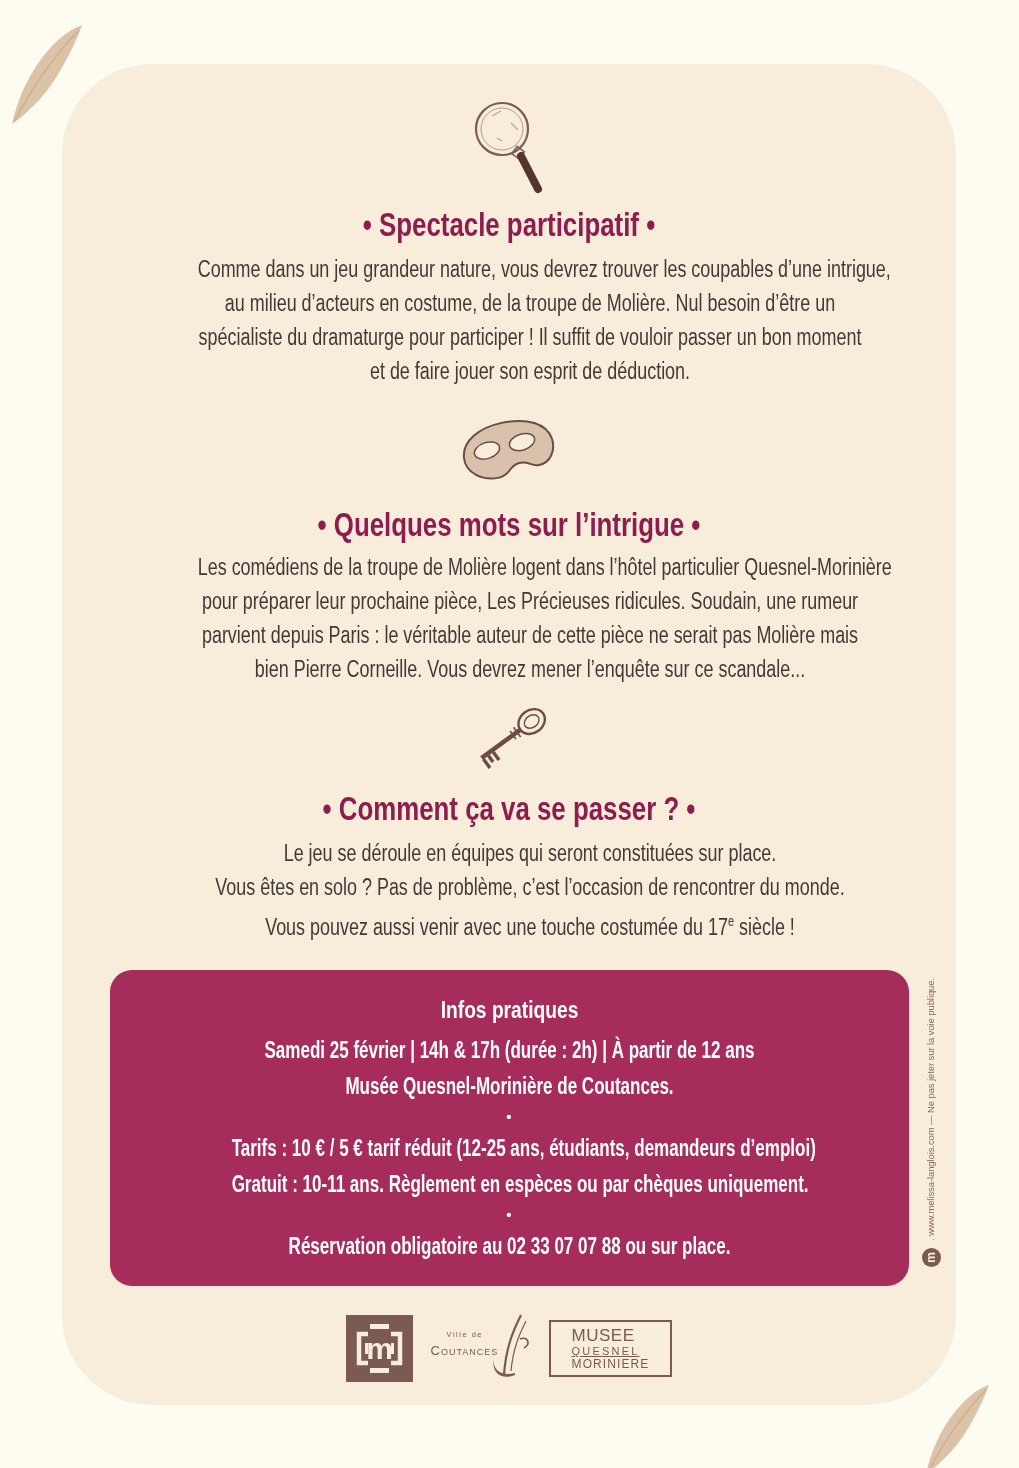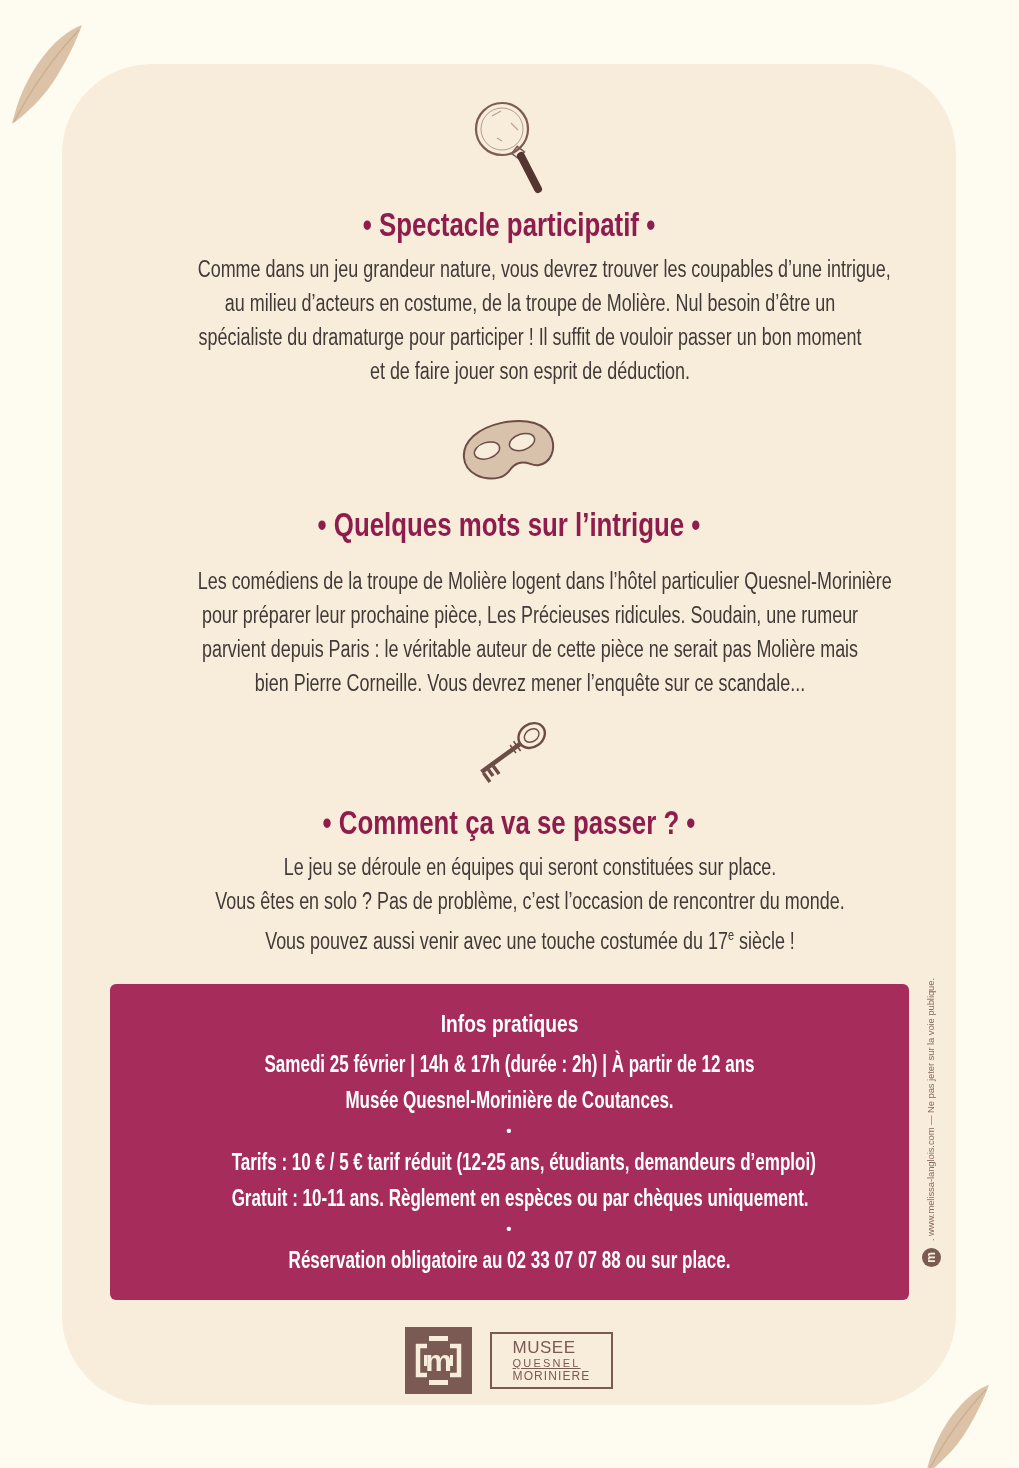--- a/index.html
+++ b/index.html
@@ -31,7 +31,7 @@
   .t3{margin-top:10px;}
 
   .para{margin-top:4px;padding-left:42px;}
-  .p2{margin-top:16px;}
+  .p2{margin-top:2px;}
   .line{
     text-align:center;white-space:nowrap;
     font-size:23px;line-height:34px;color:#413a37;

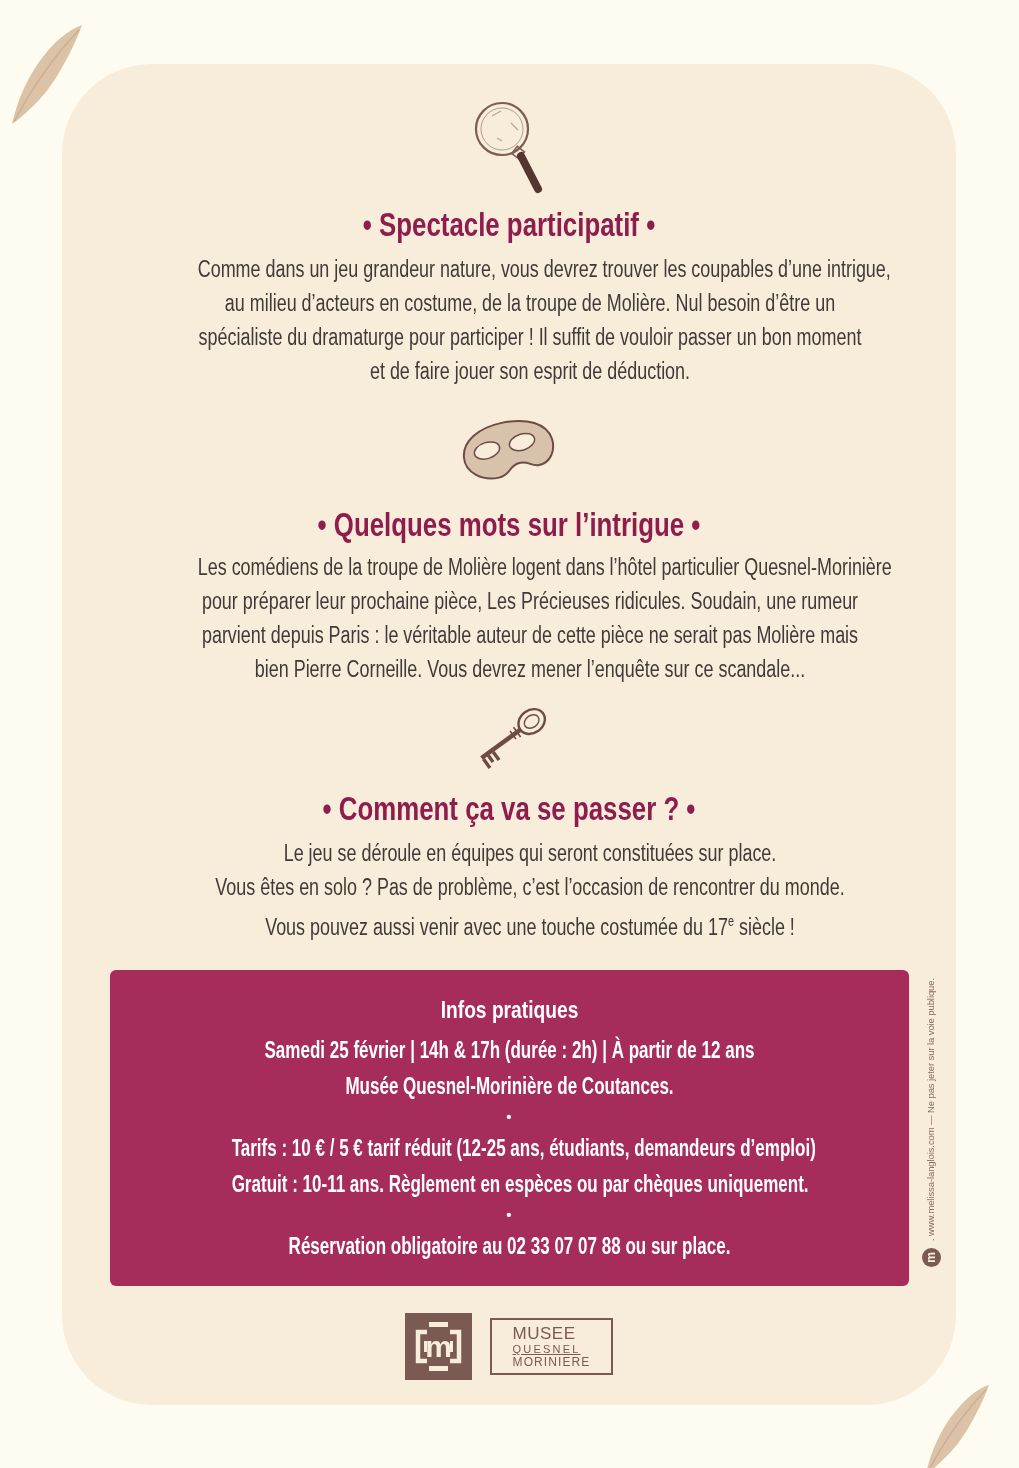--- a/index.html
+++ b/index.html
@@ -41,7 +41,7 @@
 
   .infos{
     margin:26px auto 0;width:751px;padding:24px 24px 22px;
-    background:#a52c5b;border-radius:6px;color:#ffffff;text-align:center;
+    background:#a52c5b;border-radius:22px;color:#ffffff;text-align:center;
   }
   .infos-title{
     font-size:24px;line-height:32px;font-weight:bold;margin-bottom:6px;

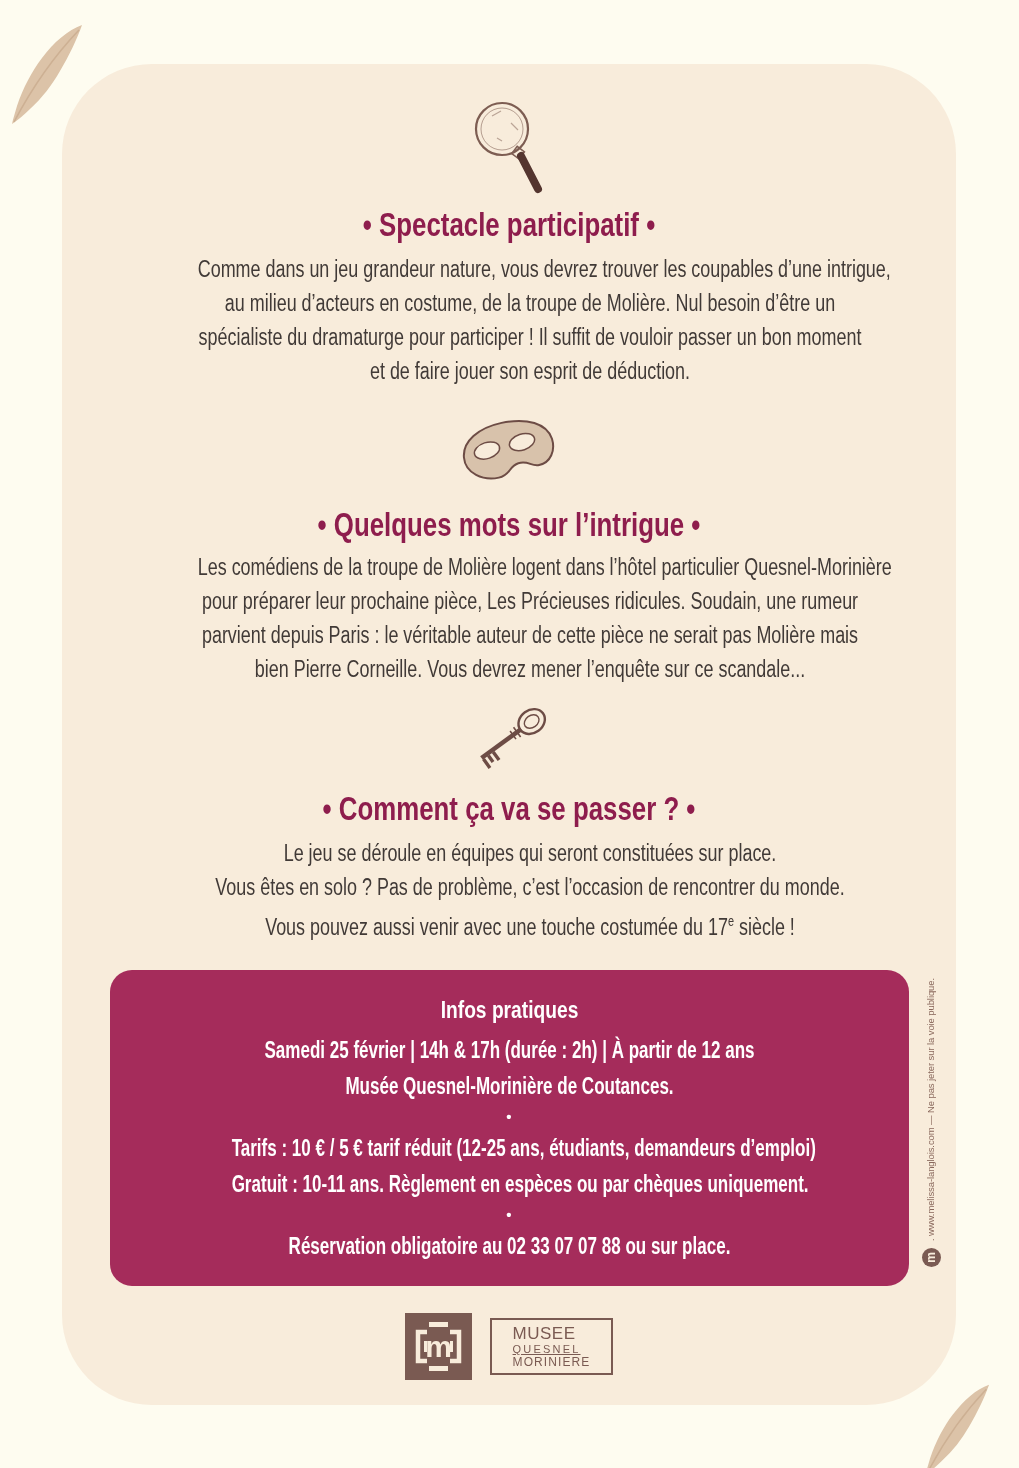--- a/index.html
+++ b/index.html
@@ -173,6 +173,16 @@
       <rect x="45" y="28" width="3" height="11" fill="#f8ecdb"></rect>
       <text x="33.5" y="44" font-size="30" font-weight="bold" fill="#f8ecdb" text-anchor="middle" font-family="Liberation Sans, sans-serif">m</text>
     </svg>
+    <div class="coutances">
+      <div class="ville">Ville de</div>
+      <div class="cname">Coutances</div>
+      <svg width="40" height="72" viewBox="0 0 40 72">
+        <path d="M30,2 C22,18 15,34 13,62" fill="none" stroke="#7a5a52" stroke-width="2.2"></path>
+        <path d="M35,8 C28,22 22,36 20,58" fill="none" stroke="#7a5a52" stroke-width="1.2"></path>
+        <path d="M24,60 C10,64 1,56 3,46 C0,58 9,68 24,62 Z" fill="#7a5a52"></path>
+        <path d="M29,26 C37,23 40,31 33,35" fill="none" stroke="#7a5a52" stroke-width="1.6"></path>
+      </svg>
+    </div>
     <div class="musee">
       <div class="ml1">MUSEE</div>
       <div class="ml2">QUESNEL</div>

